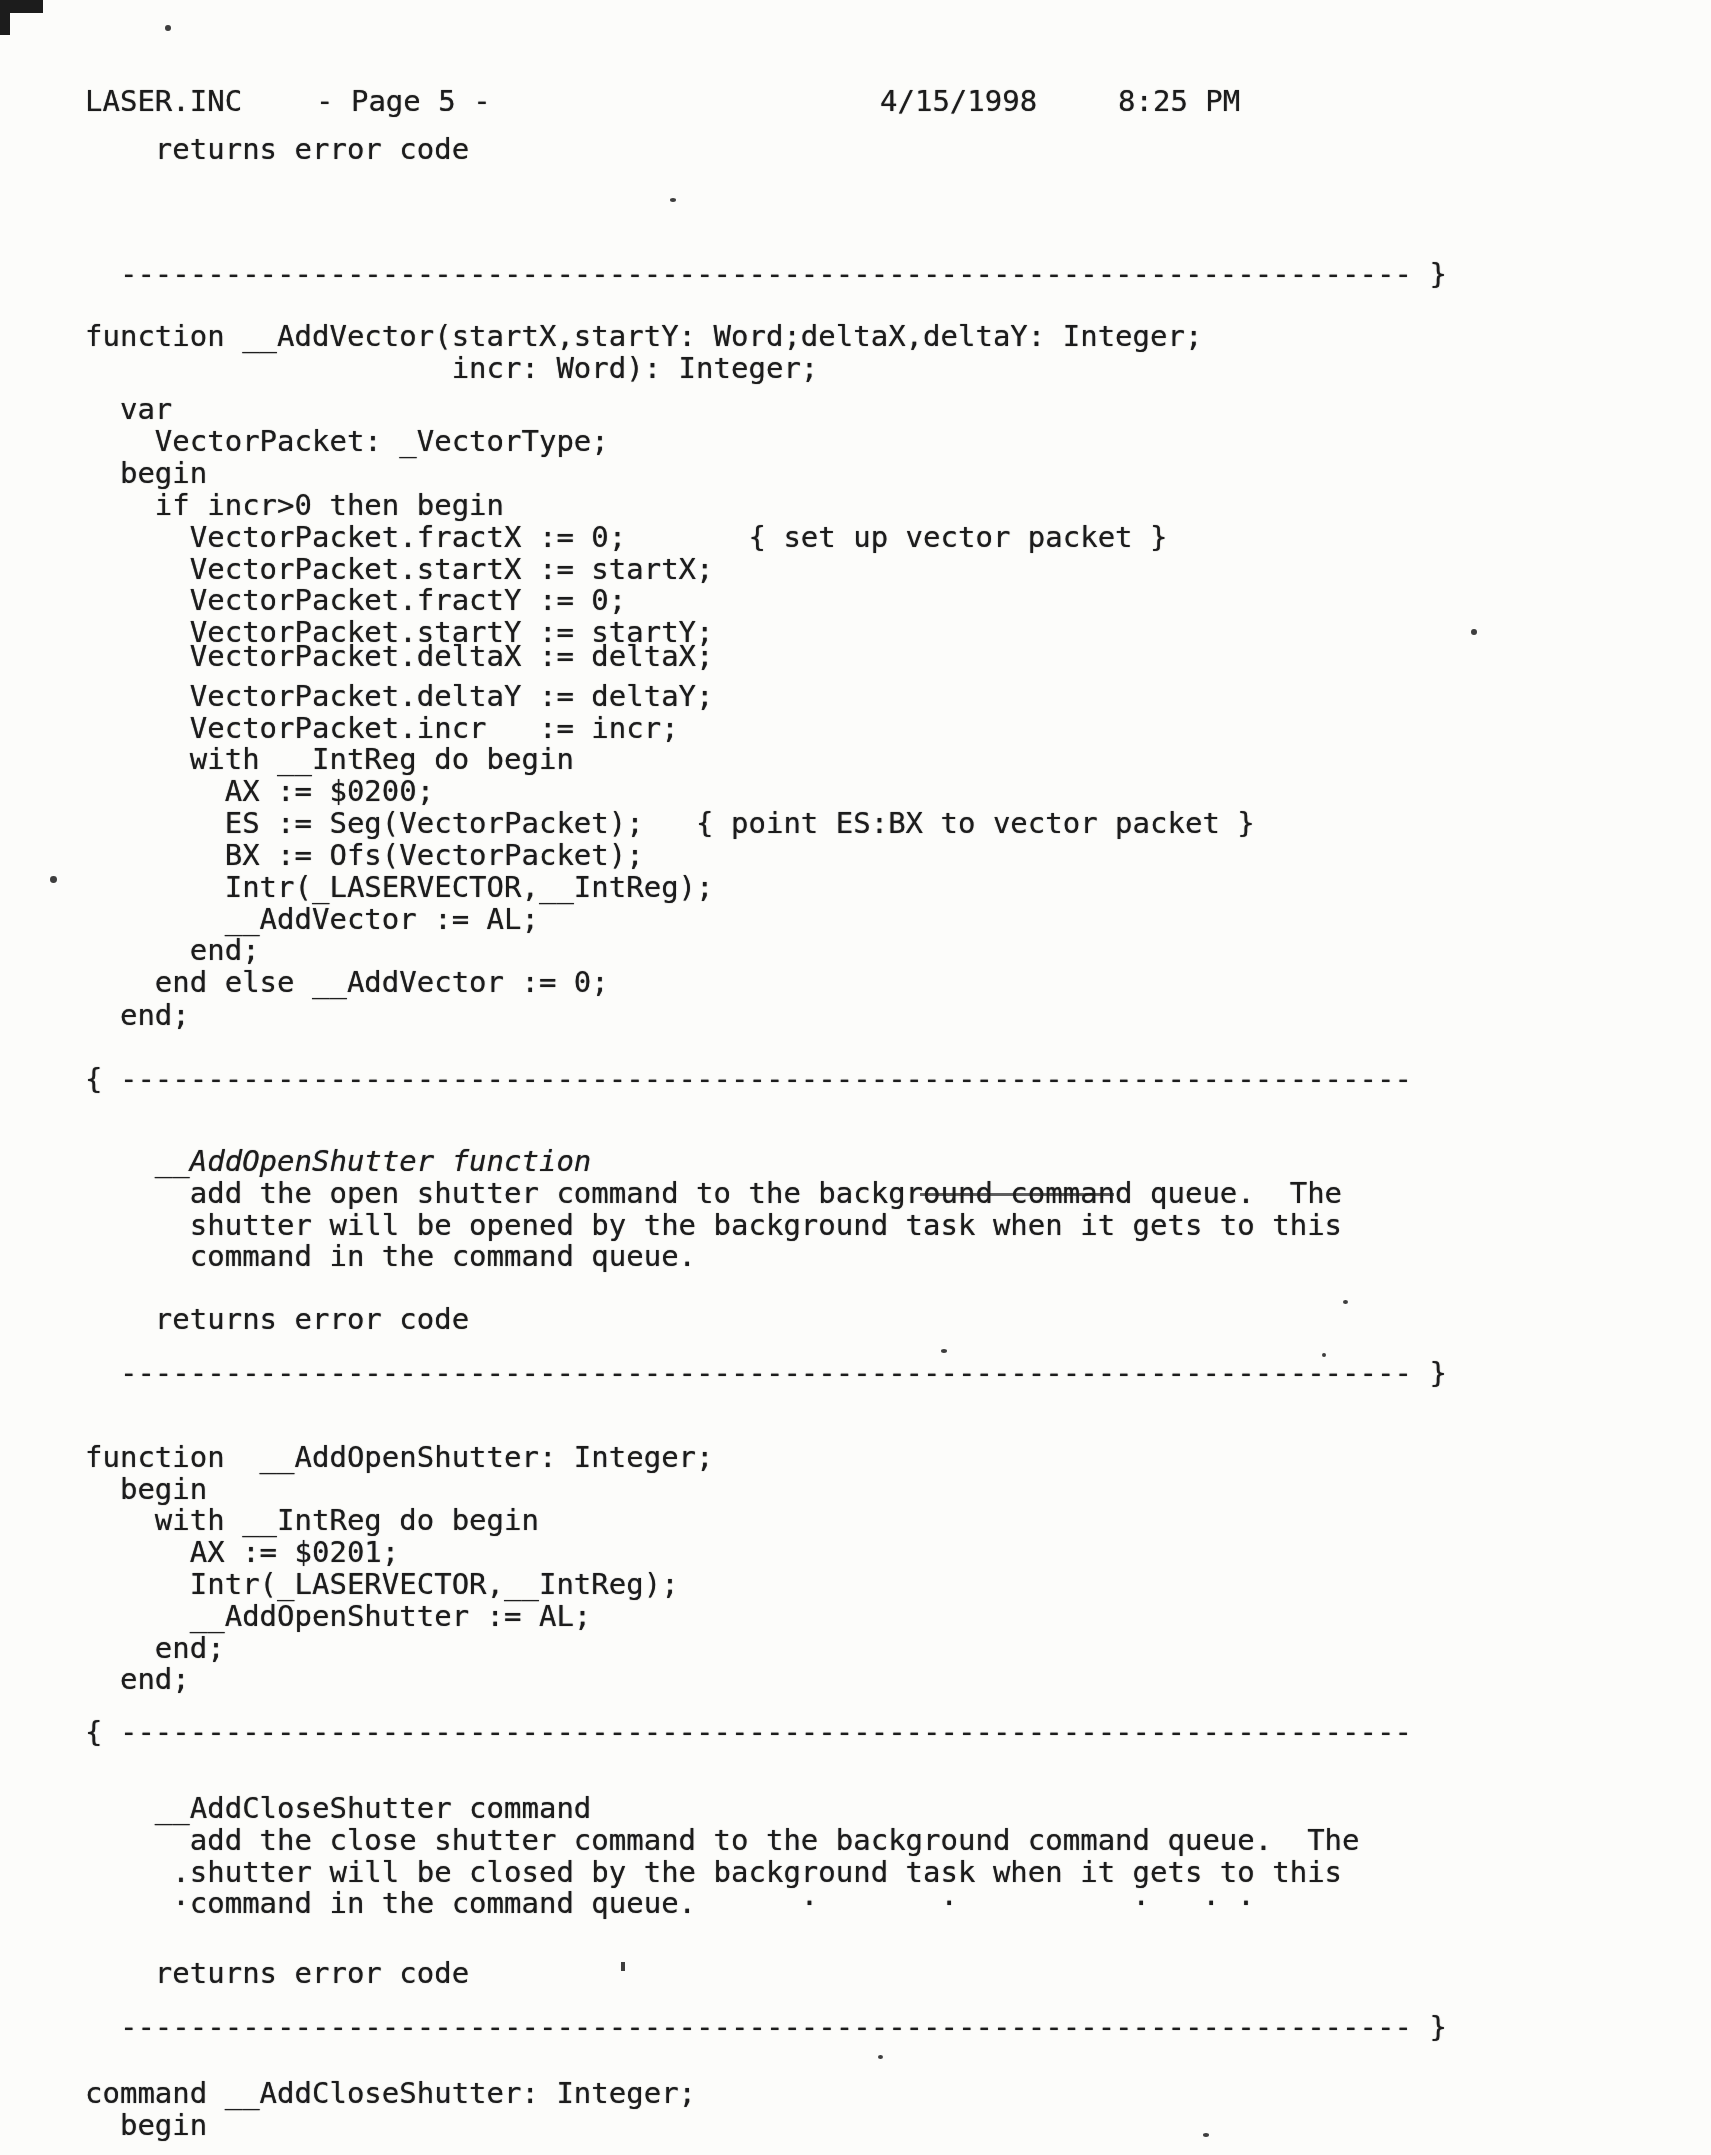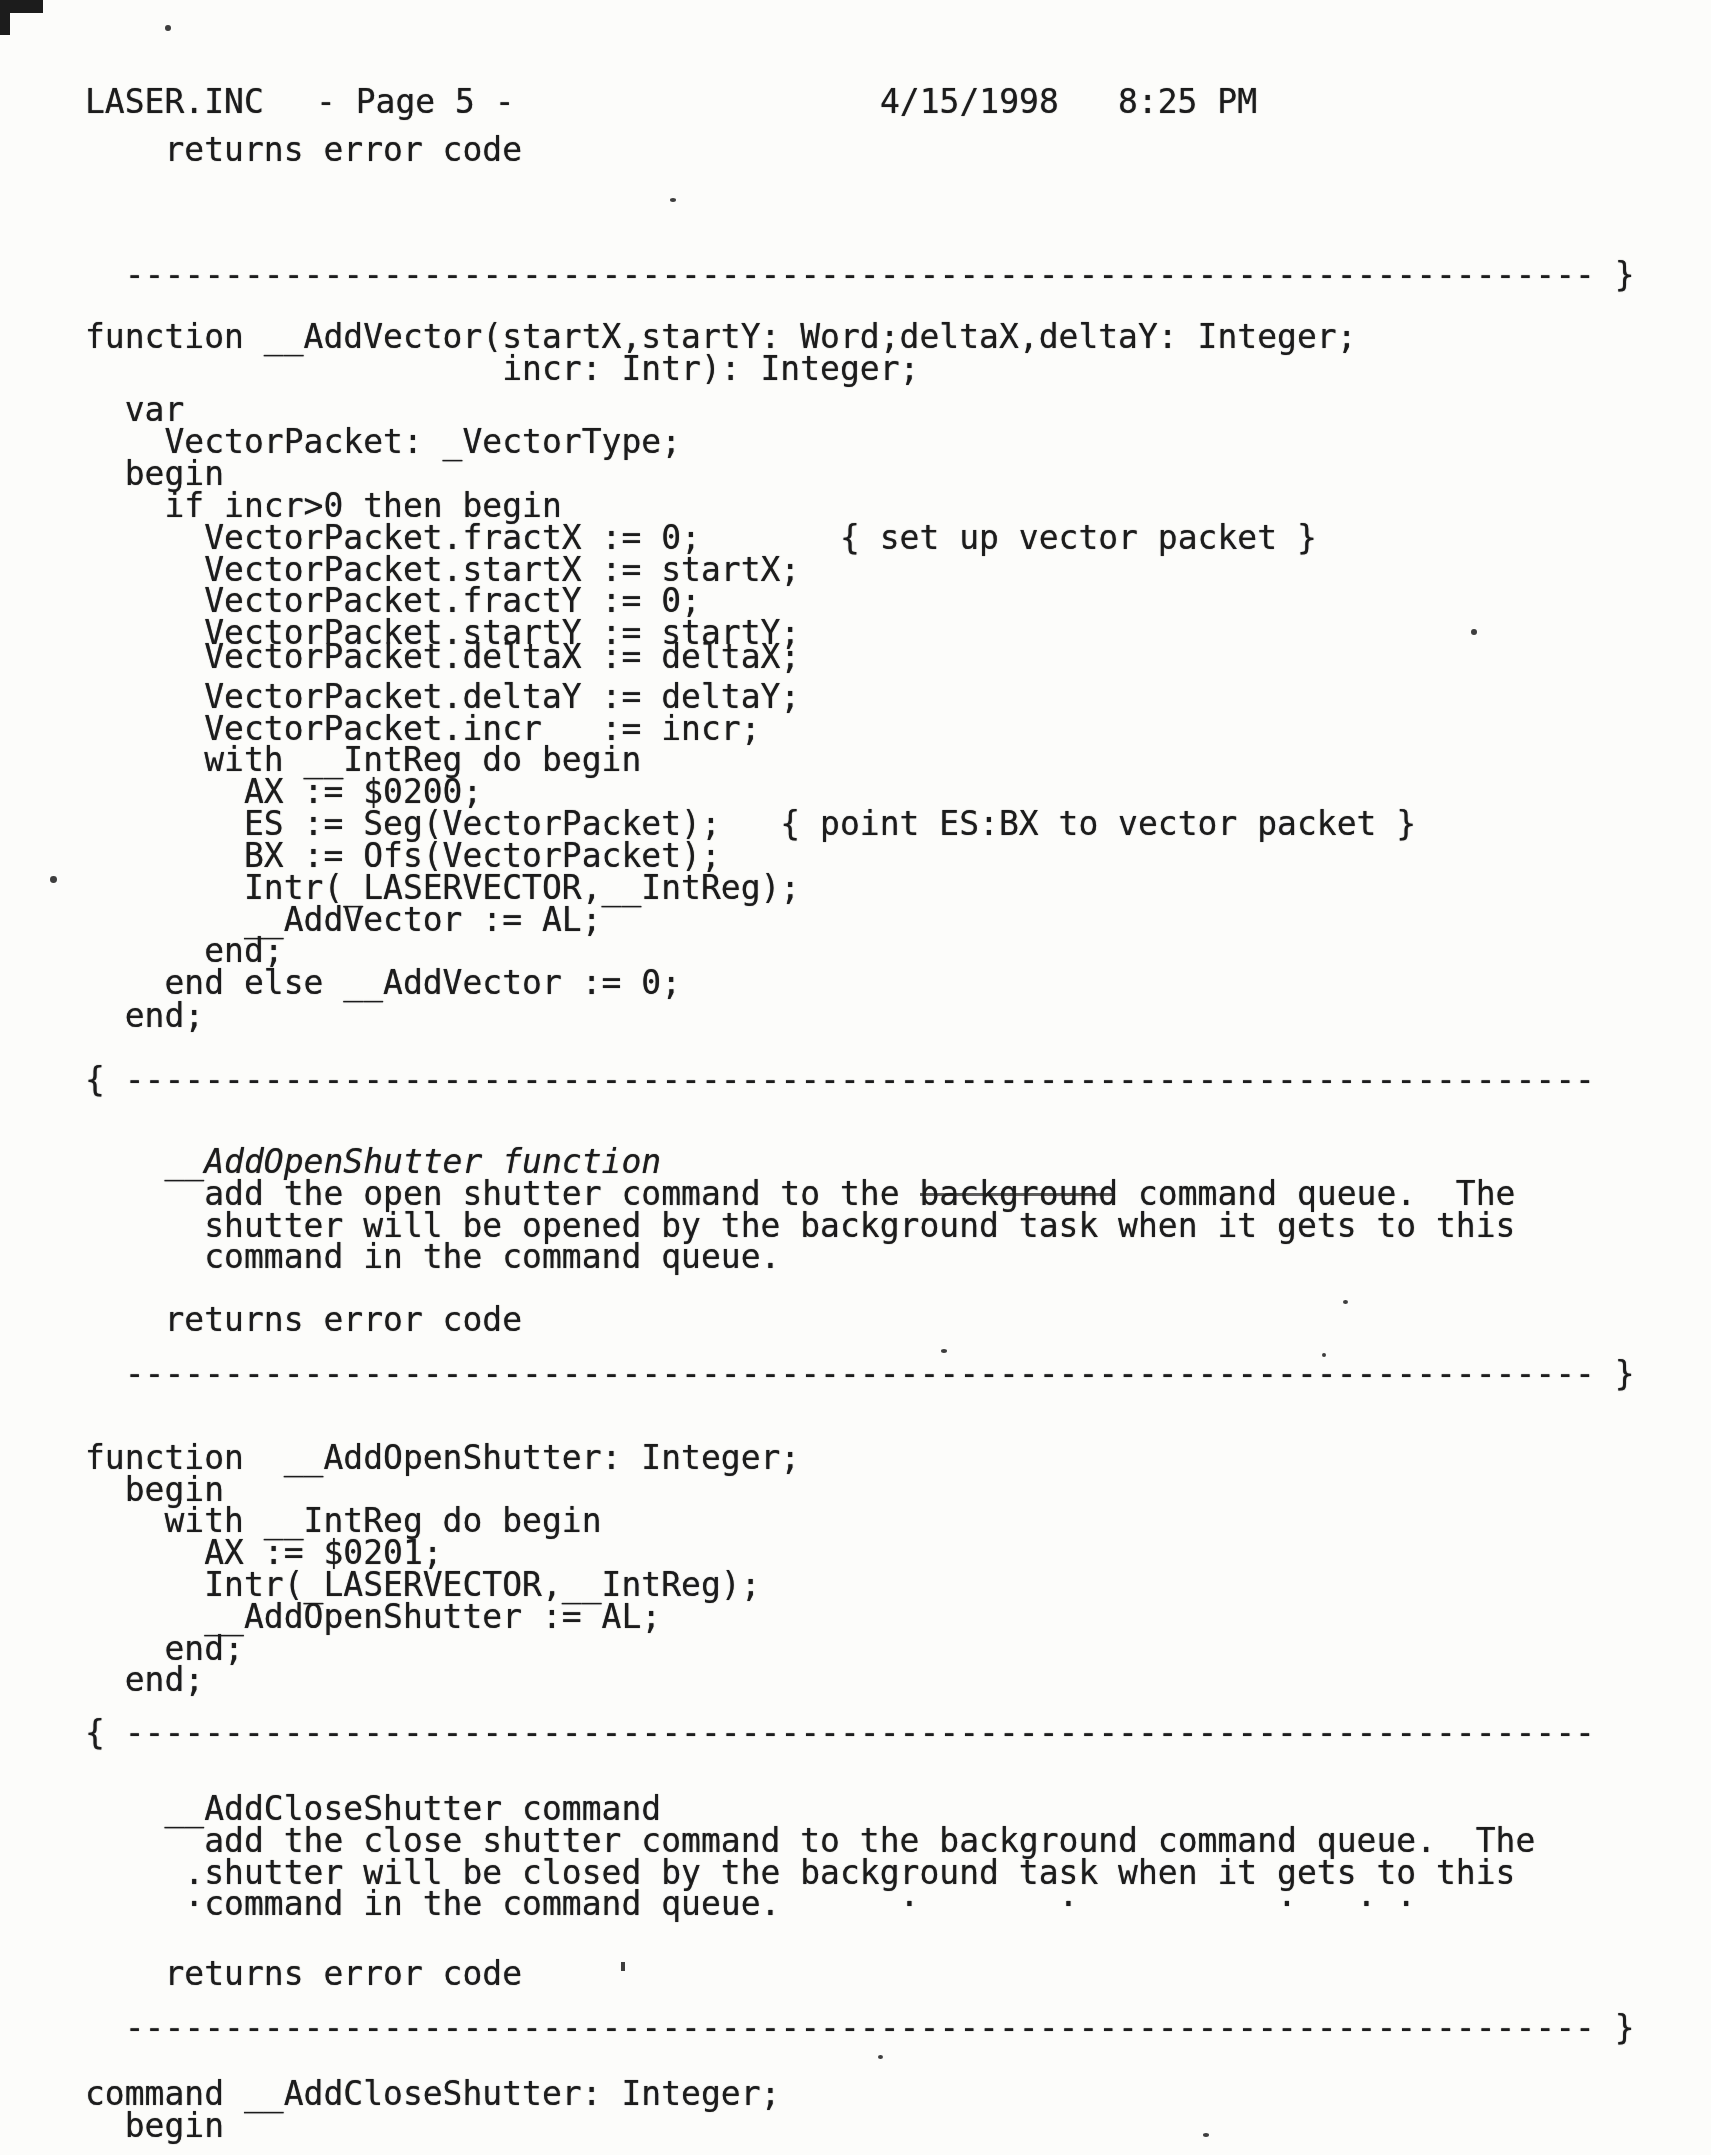--- a/index.html
+++ b/index.html
@@ -23,7 +23,7 @@
     position: absolute;
     white-space: pre;
     font-family: "DejaVu Sans Mono", "Liberation Mono", monospace;
-    font-size: 33px;
+    font-size: 29px;
     line-height: 33px;
     color: var(--ink);
     text-shadow: 0 0 1px rgba(25,25,25,0.75);

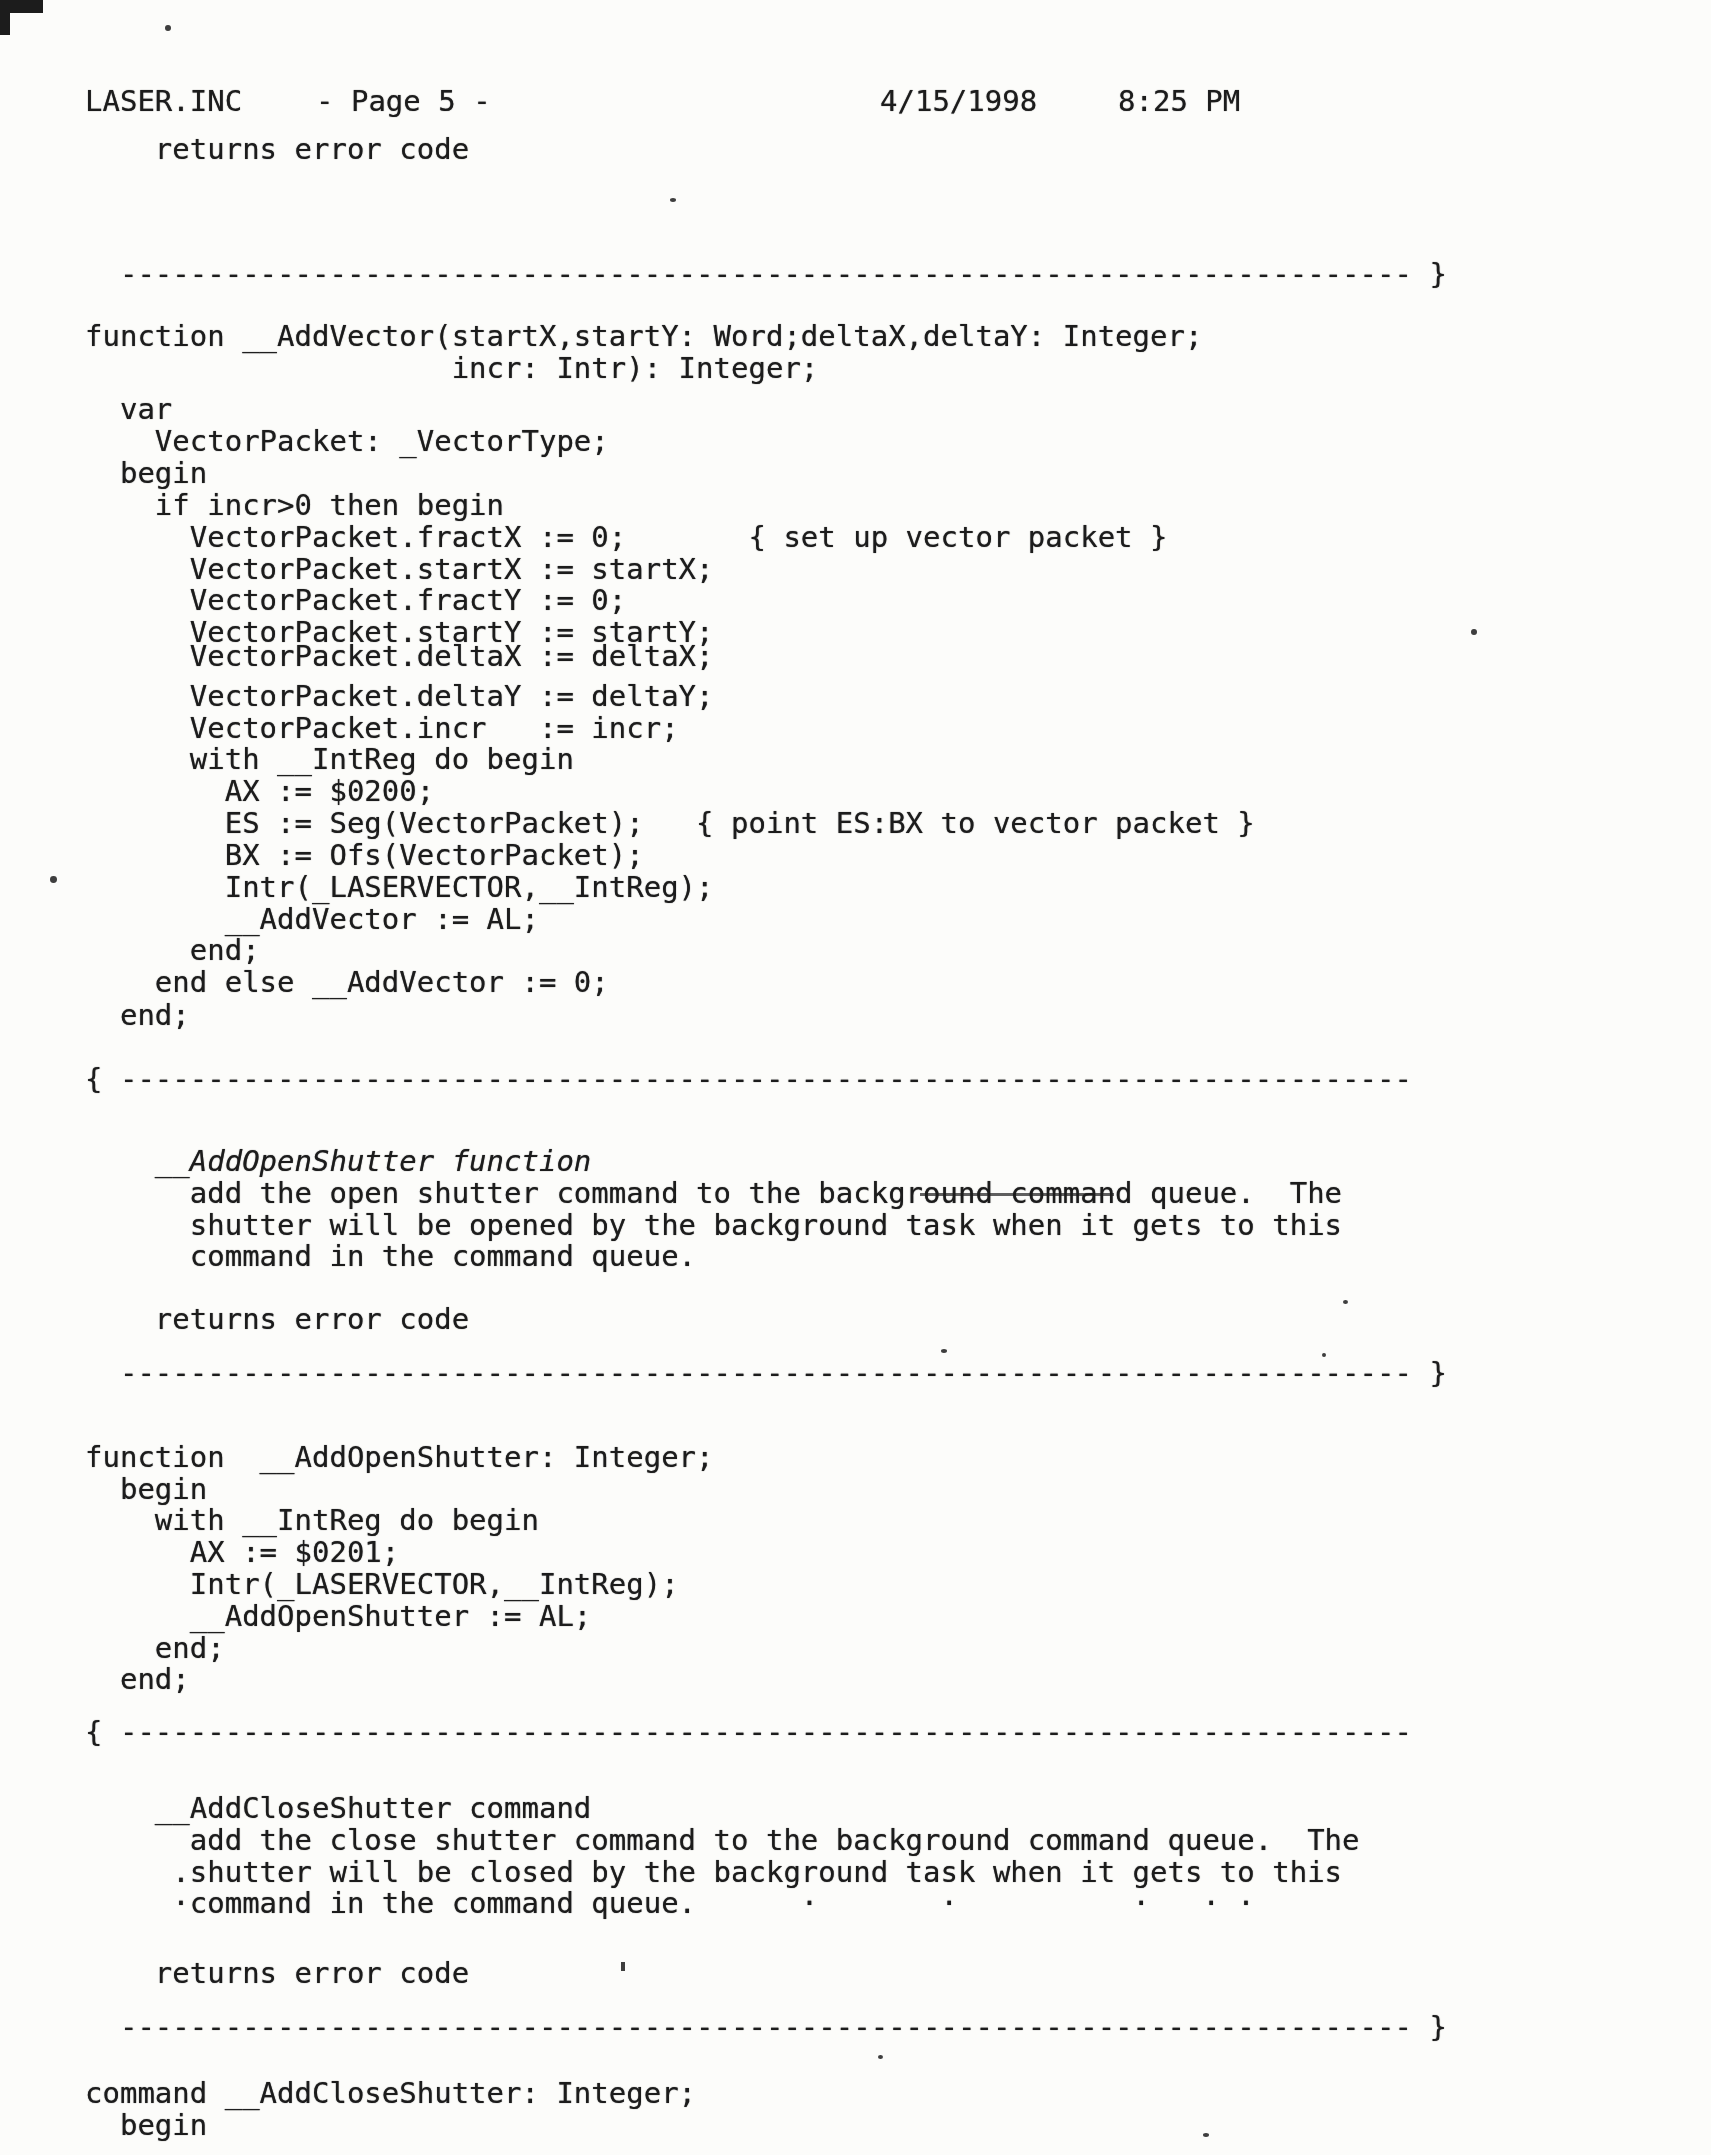--- a/index.html
+++ b/index.html
@@ -61,7 +61,7 @@
       <div class="line" style="top: 133px;">    returns error code</div>
       <div class="line" style="top: 258px;">  -------------------------------------------------------------------------- }</div>
       <div class="line" style="top: 320px;">function __AddVector(startX,startY: Word;deltaX,deltaY: Integer;</div>
-      <div class="line" style="top: 352px;">                     incr: Intr): Integer;</div>
+      <div class="line" style="top: 352px;">                     incr: Word): Integer;</div>
       <div class="line" style="top: 393px;">  var</div>
       <div class="line" style="top: 425px;">    VectorPacket: _VectorType;</div>
       <div class="line" style="top: 457px;">  begin</div>

